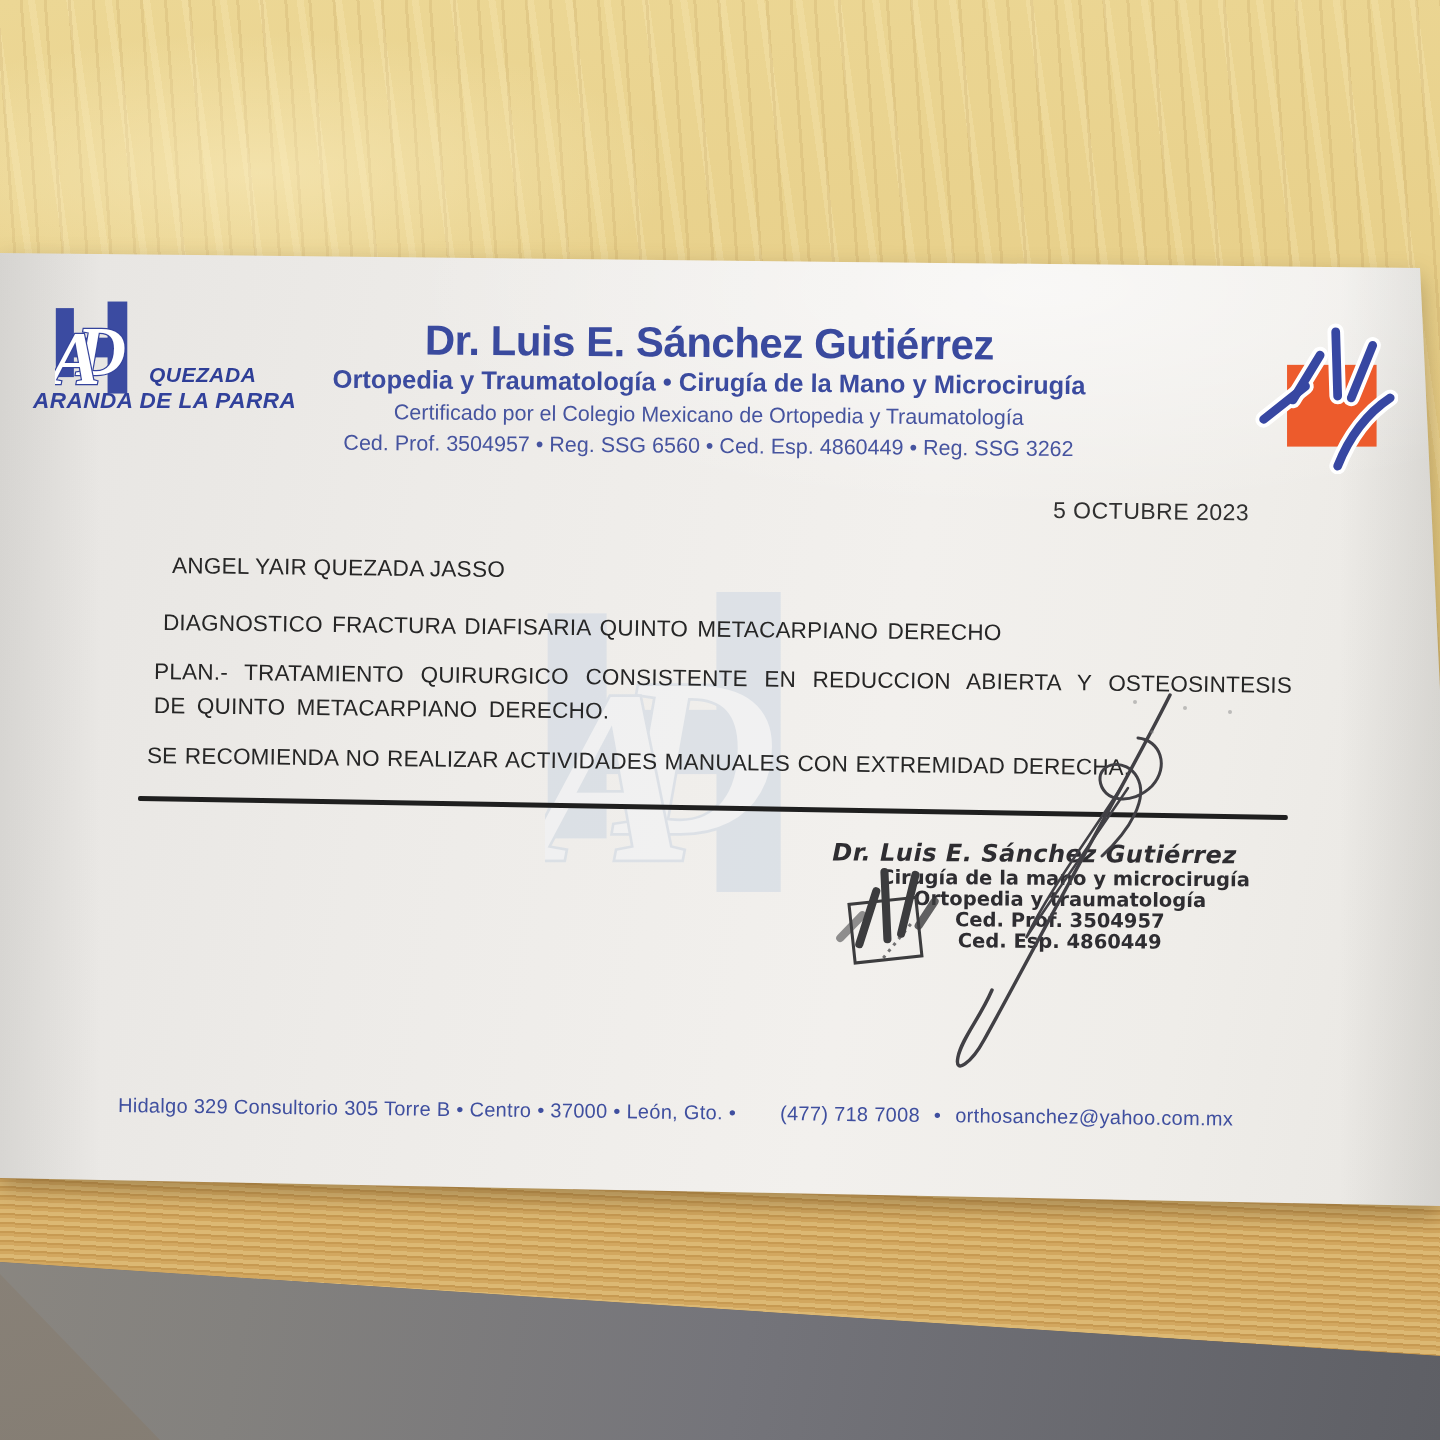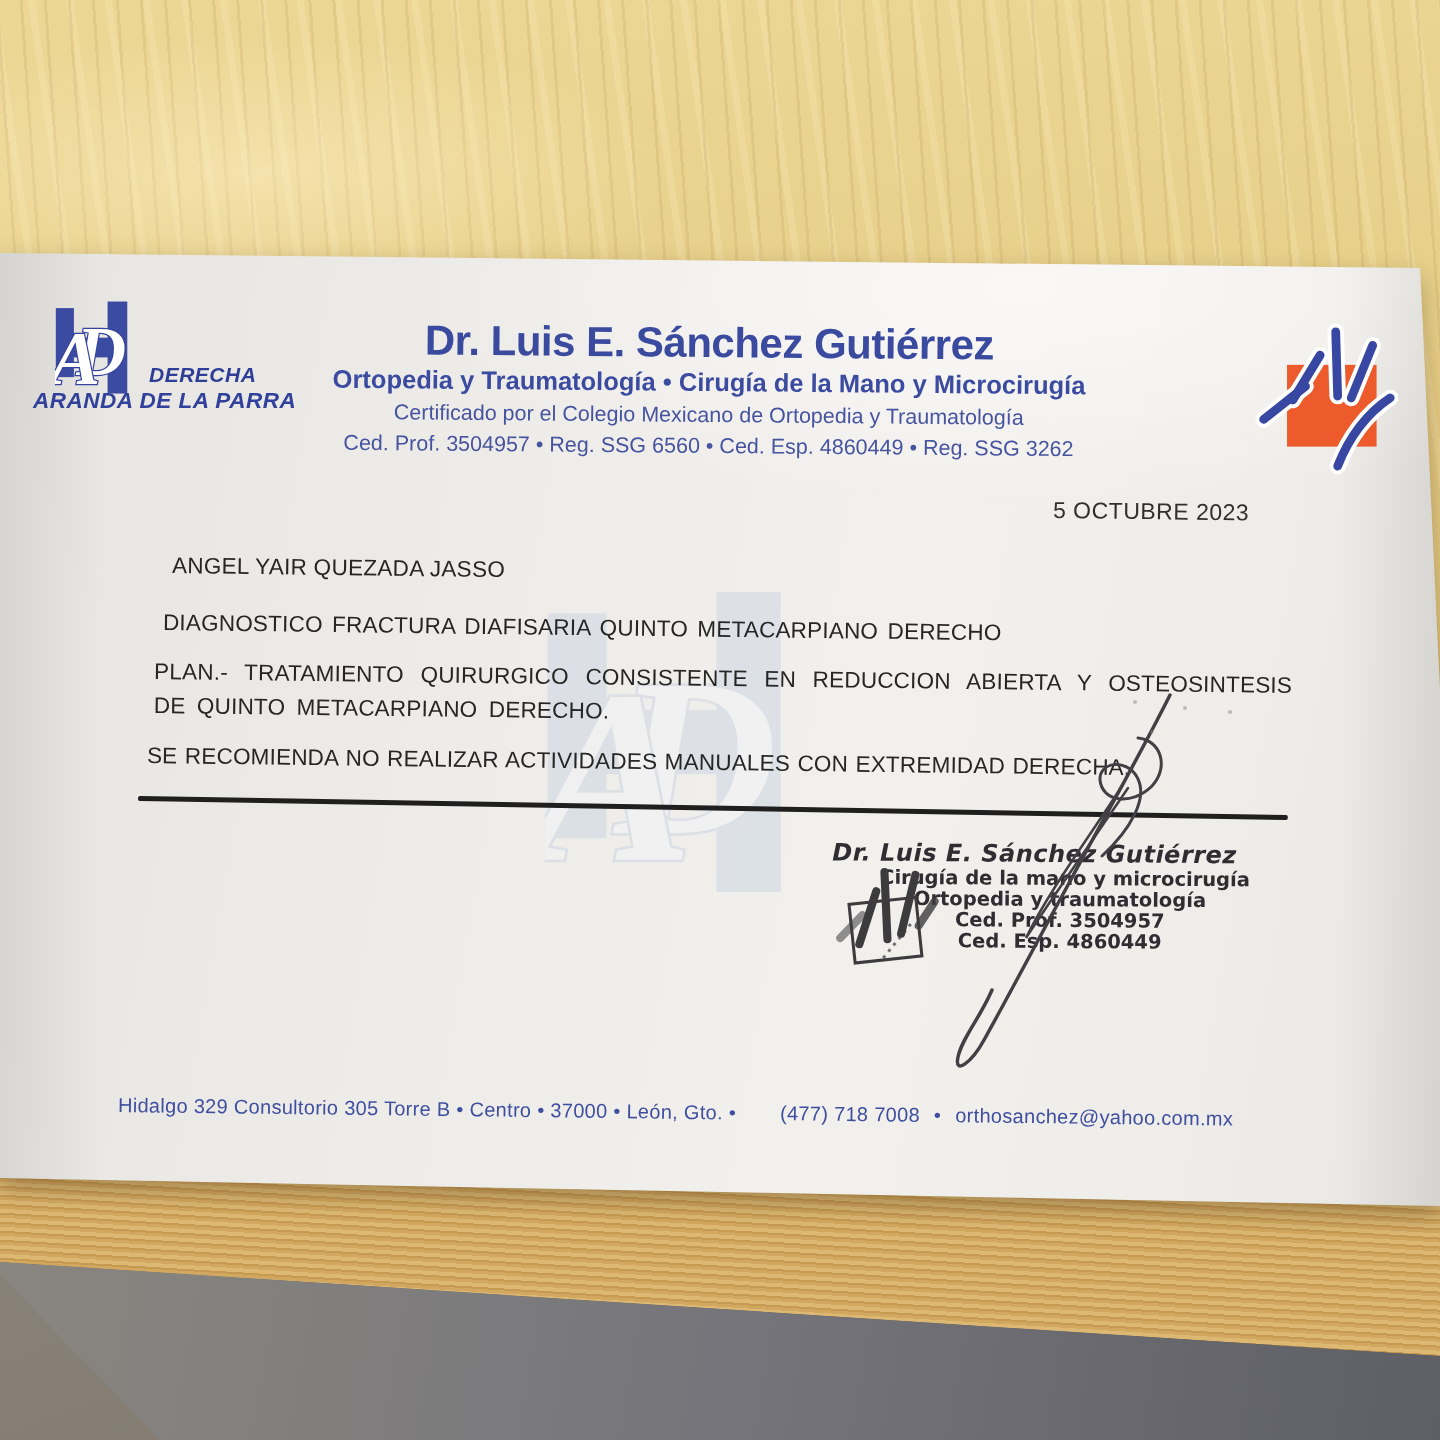--- a/index.html
+++ b/index.html
@@ -132,7 +132,7 @@
         <text x="26" y="90" font-size="84" font-style="italic" font-weight="bold" font-family="Liberation Serif, serif" fill="#ffffff" stroke="#35449c" stroke-width="3" paint-order="stroke">D</text>
         <text x="-6" y="100" font-size="92" font-style="italic" font-weight="bold" font-family="Liberation Serif, serif" fill="#ffffff" stroke="#35449c" stroke-width="3" paint-order="stroke">A</text>
       </svg>
-      <div class="hospital-label">DERECHA</div>
+      <div class="hospital-label">QUEZADA</div>
       <div class="hospital-name">ARANDA DE LA PARRA</div>
 
       <div class="header-center">

